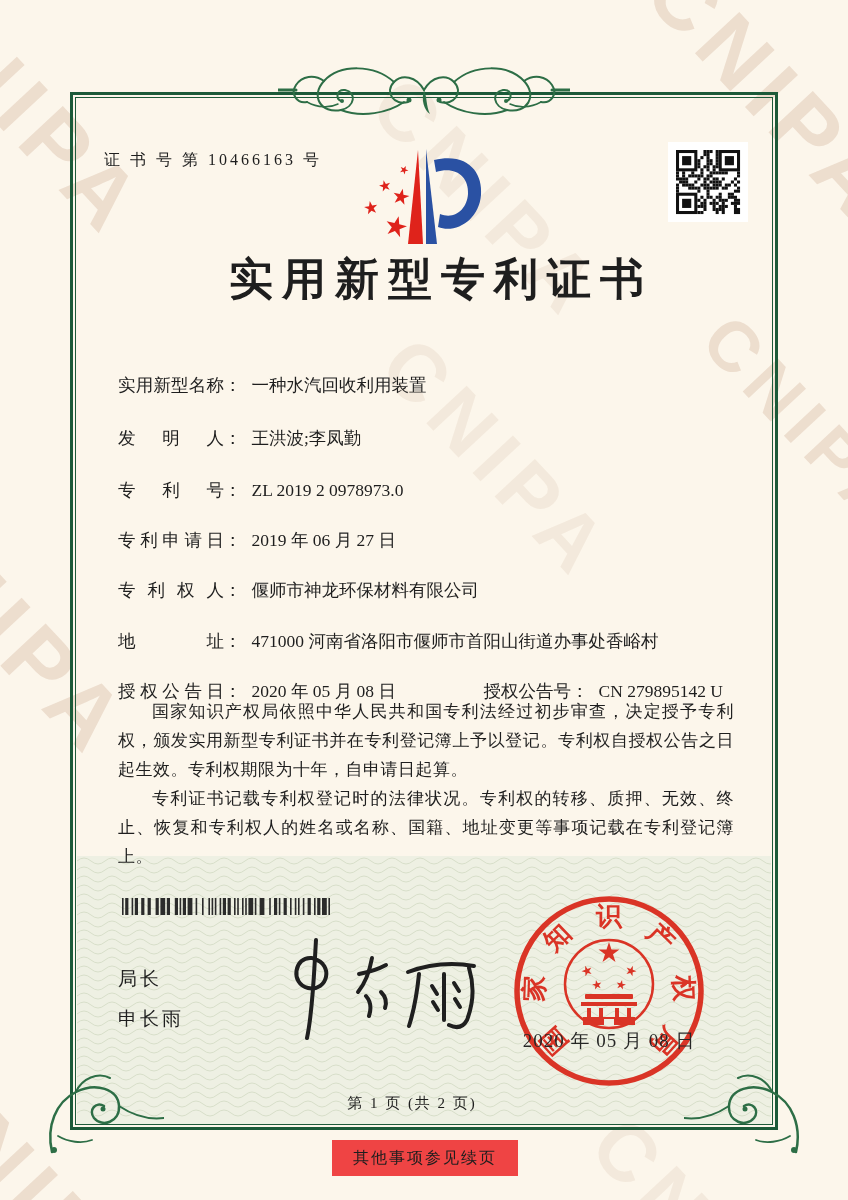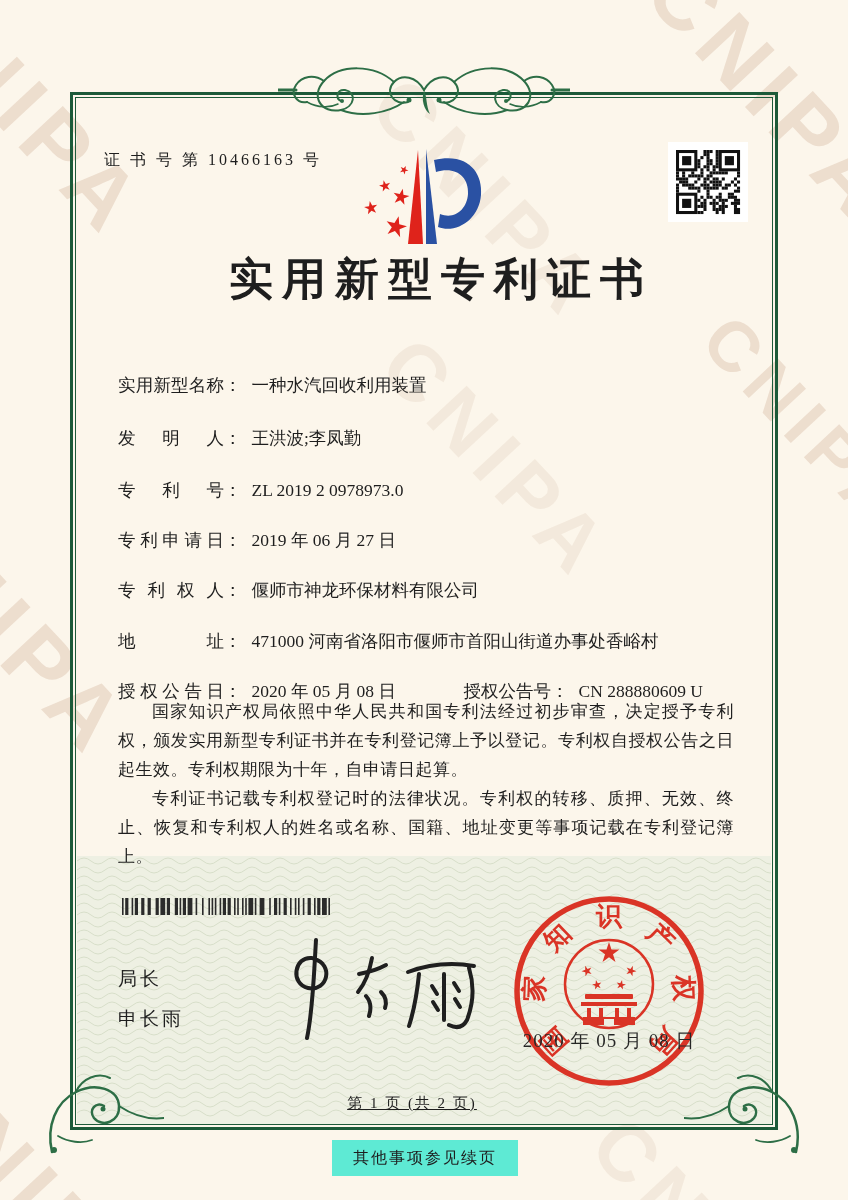--- a/index.html
+++ b/index.html
@@ -22,7 +22,7 @@
   .frow{position:absolute;left:118px;font-size:17.5px;white-space:nowrap;z-index:3;}
   .flabel{display:inline-block;width:106px;text-align:justify;text-align-last:justify;margin-top:16px;}
   .fval{margin-left:10px;margin-top:20px;}
-  .grant2{margin-left:16px;font-family:Liberation Serif, serif;}
+  .grant2{margin-left:36px;font-family:Liberation Serif, serif;}
   .paras{left:118px;top:697px;width:616px;font-size:17px;line-height:29px;text-align:justify;
          letter-spacing:0.5px;z-index:3;}
   .paras p{margin:0;text-indent:2em;}

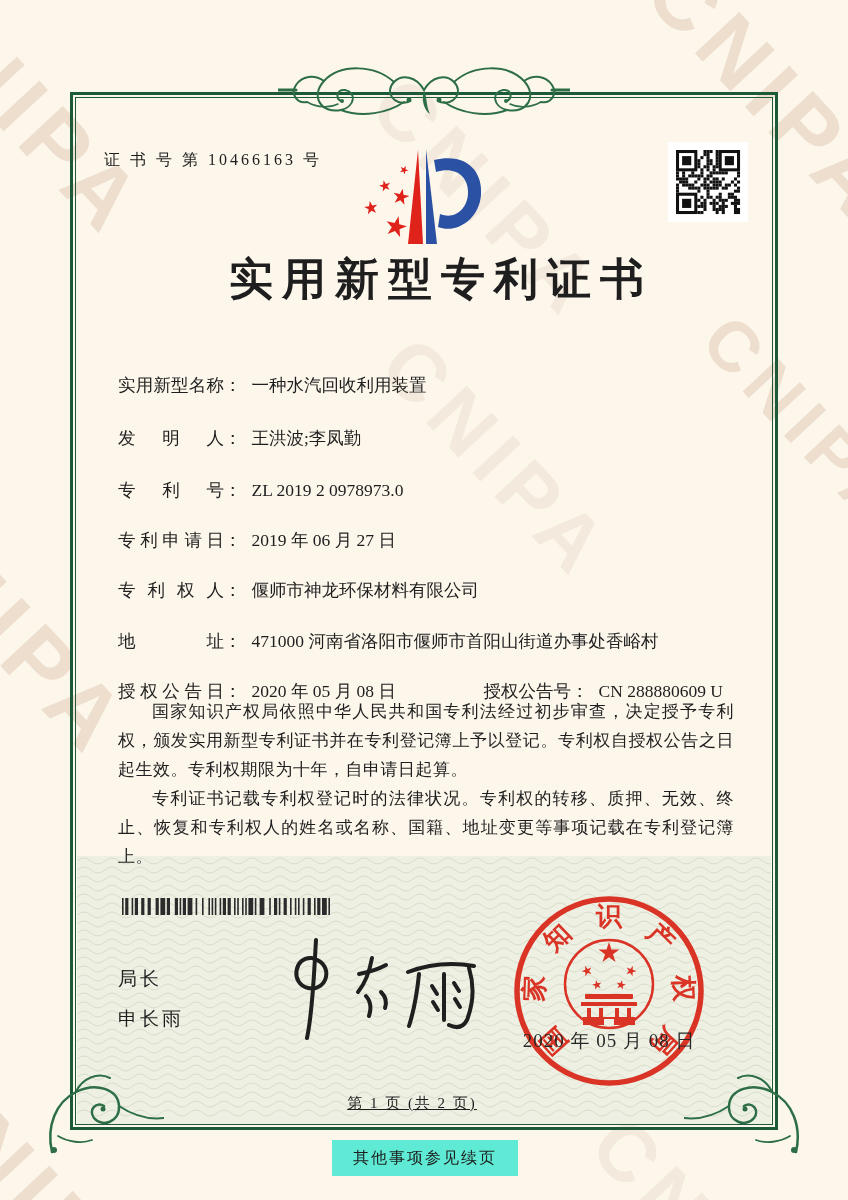--- a/index.html
+++ b/index.html
@@ -298,7 +298,7 @@
     <span class="flabel">地址</span><span>：</span><span class="fval">471000 河南省洛阳市偃师市首阳山街道办事处香峪村</span>
   </div>
   <div class="frow" style="top:659px">
-    <span class="flabel">授权公告日</span><span>：</span><span class="fval" style="display:inline-block;width:196px">2020 年 05 月 08 日</span><span class="grant2">授权公告号</span><span>：</span><span class="fval">CN 288880609 U</span>
+    <span class="flabel">授权公告日</span><span>：</span><span class="fval" style="display:inline-block;width:196px">2020 年 05 月 08 日</span><span class="grant2">授权公告号</span><span>：</span><span class="fval">CN 279895142 U</span>
   </div>
 
   <div class="abs paras">

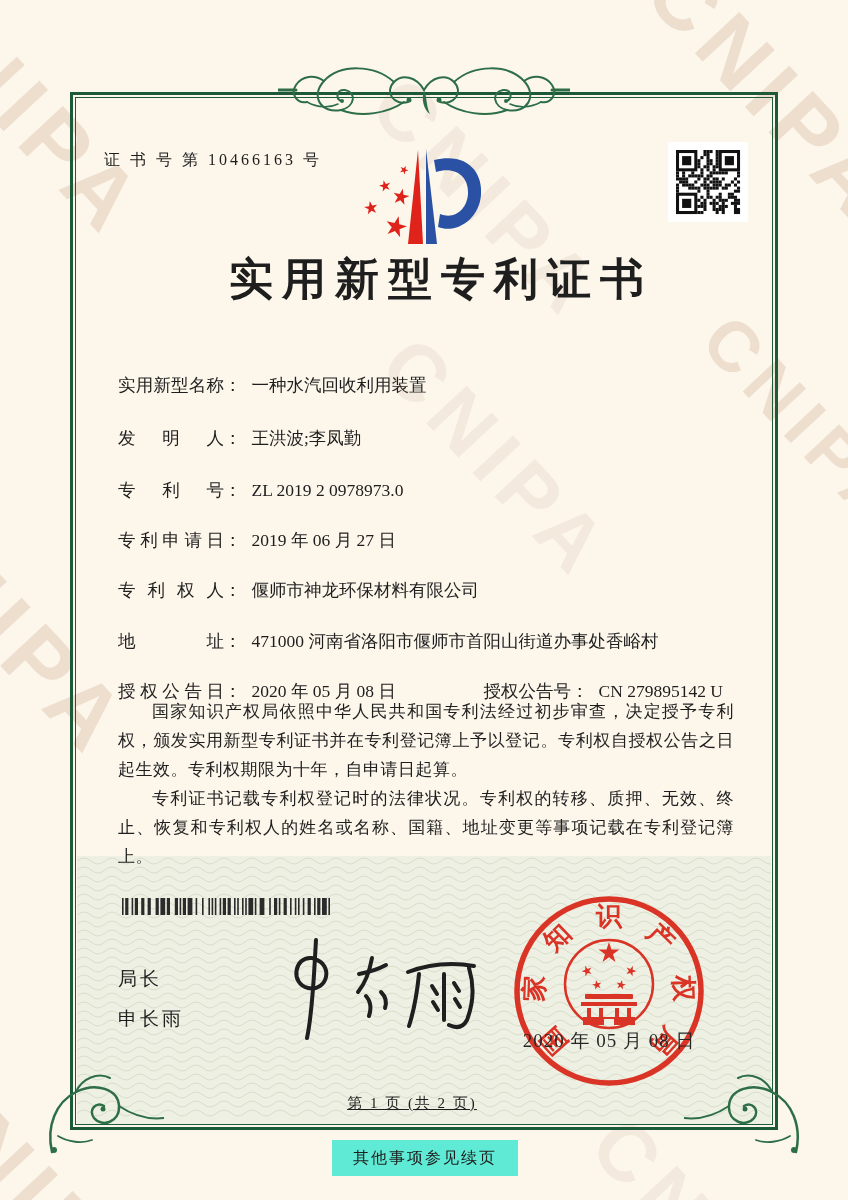--- a/index.html
+++ b/index.html
@@ -28,7 +28,7 @@
   .paras p{margin:0;text-indent:2em;}
   .gov{font-family:"Liberation Sans","DejaVu Sans",sans-serif;font-size:19px;letter-spacing:3px;
        font-weight:500;z-index:4;}
-  .footerline{left:0;top:1094px;width:824px;text-align:center;font-size:15px;letter-spacing:2px;z-index:4;text-decoration:underline;}
+  .footerline{left:0;top:1094px;width:824px;text-align:center;font-size:15px;letter-spacing:2px;z-index:4;}
   .contnote{left:332px;top:1140px;width:186px;height:36px;background:#5eead4;text-align:center;
             line-height:36px;font-size:16px;letter-spacing:2px;z-index:3;}
   .sealwrap{left:509px;top:891px;z-index:5;opacity:0.95;}

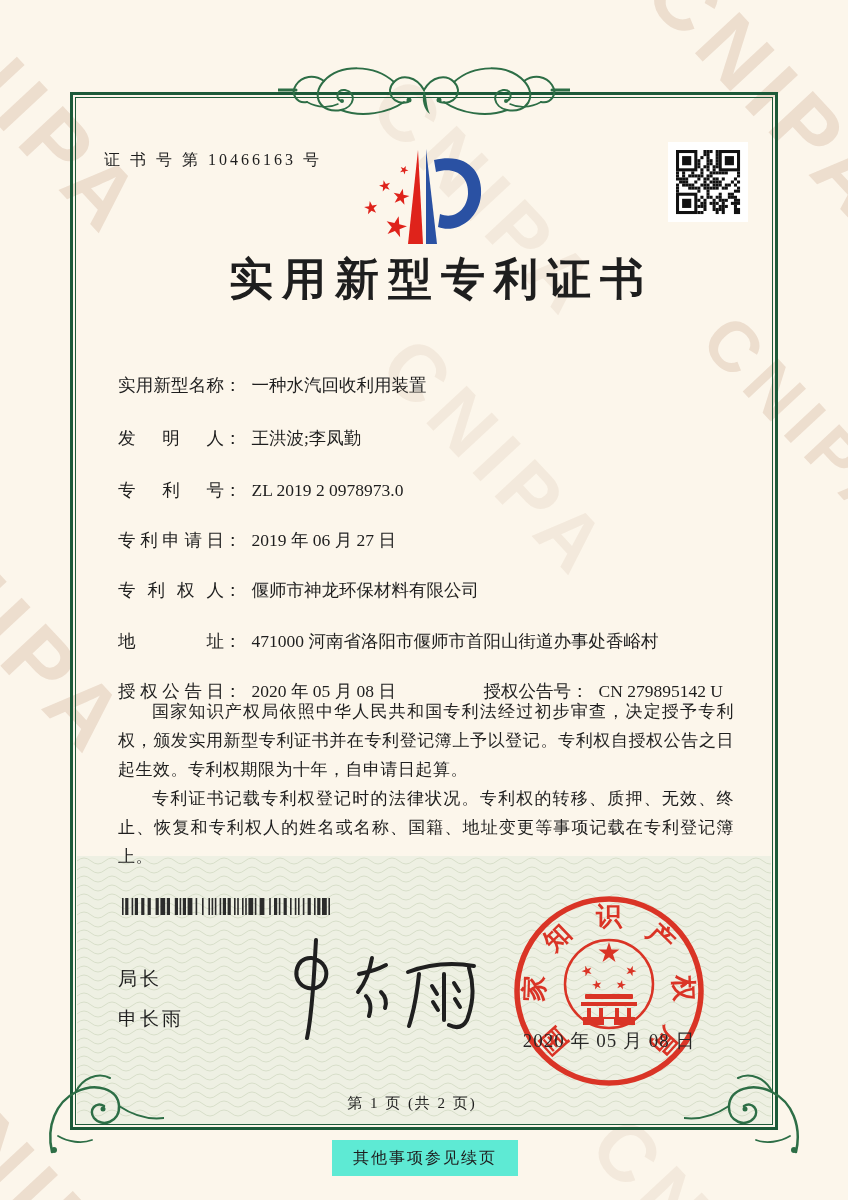--- a/index.html
+++ b/index.html
@@ -29,7 +29,7 @@
   .gov{font-family:"Liberation Sans","DejaVu Sans",sans-serif;font-size:19px;letter-spacing:3px;
        font-weight:500;z-index:4;}
   .footerline{left:0;top:1094px;width:824px;text-align:center;font-size:15px;letter-spacing:2px;z-index:4;}
-  .contnote{left:332px;top:1140px;width:186px;height:36px;background:#5eead4;text-align:center;
+  .contnote{left:332px;top:1140px;width:186px;height:36px;background:#ef4444;text-align:center;
             line-height:36px;font-size:16px;letter-spacing:2px;z-index:3;}
   .sealwrap{left:509px;top:891px;z-index:5;opacity:0.95;}
   svg{display:block;}

